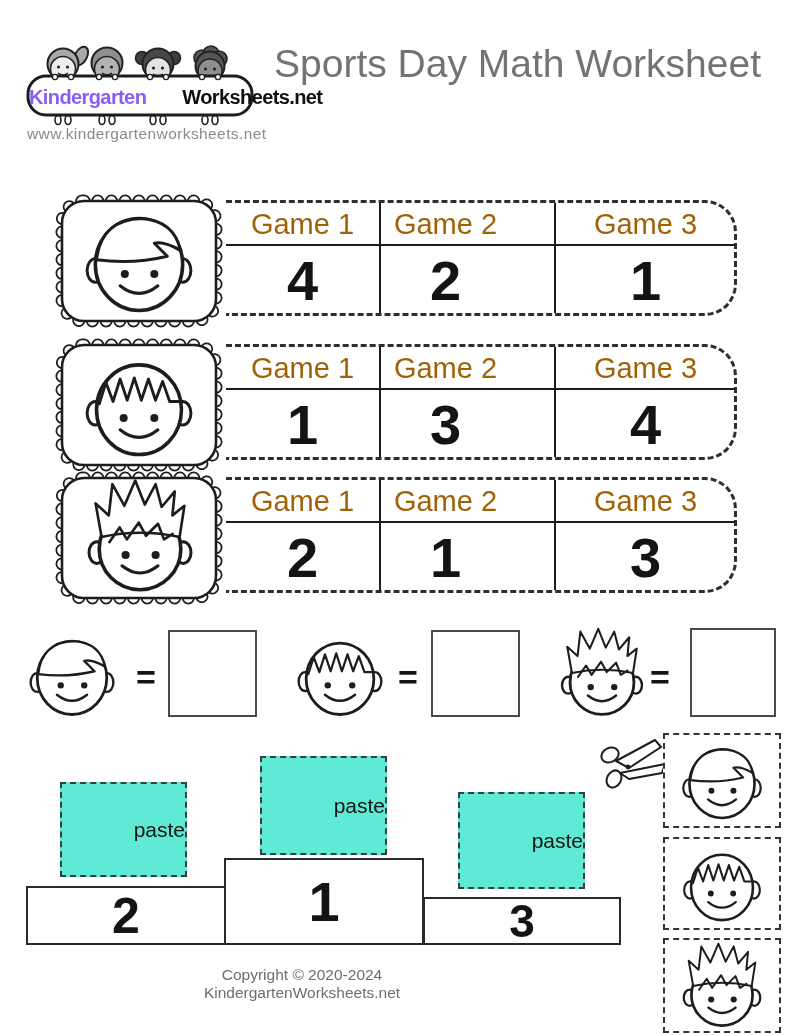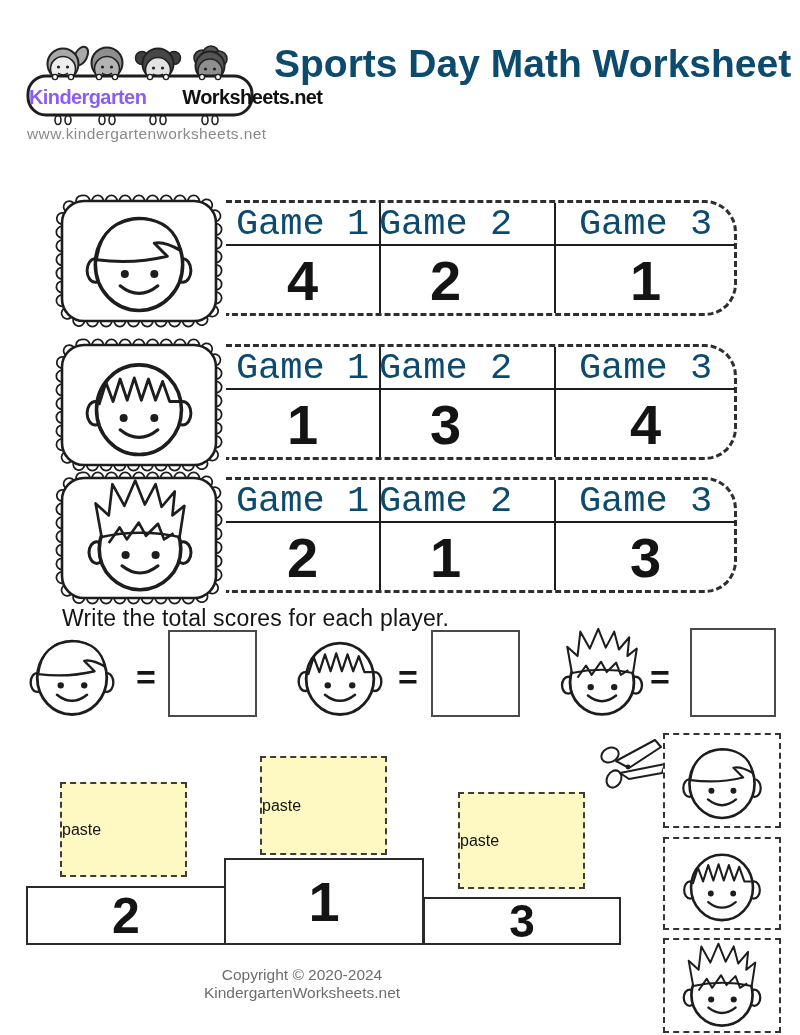--- a/index.html
+++ b/index.html
@@ -14,8 +14,8 @@
   .brand-k { color:#8b5cf6; font-weight:bold; }
   .brand-w { color:#111; font-weight:bold;margin-left:36px; }
   .website { position:absolute; left:27px; top:125px; font-size:15.5px; color:#8a8a8a; letter-spacing:0.4px; }
-  .page-title { position:absolute; left:274px; top:42px; width:505px; font-size:39px; font-weight:700;
-    color:#0c4a6e; white-space:nowrap; }
+  .page-title { position:absolute; left:274px; top:42px; width:505px; font-size:39px; font-weight:400;
+    color:#737373; white-space:nowrap; }
   .name-row { position:absolute; left:437px; top:115px; font-size:27px; color:#1a1a1a; }
   .name-line { display:inline-block; width:246px; height:28px; border-bottom:2px solid #1a1a1a; vertical-align:bottom; }
 

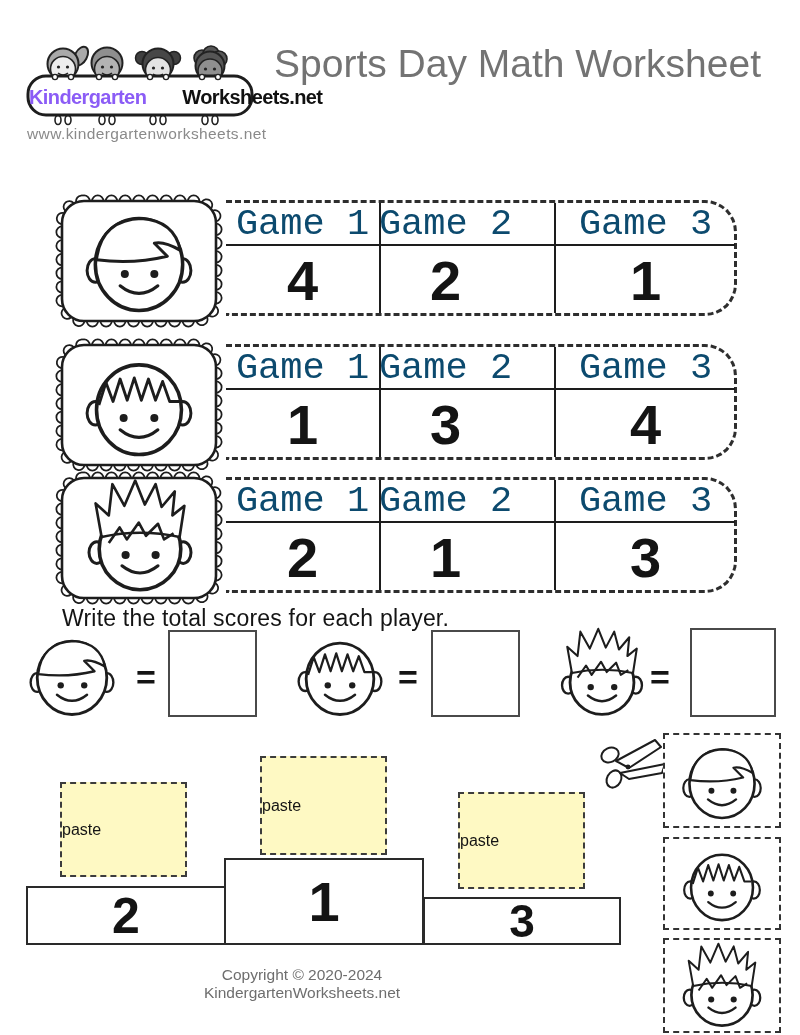--- a/index.html
+++ b/index.html
@@ -29,7 +29,7 @@
   .vline { position:absolute; top:0; bottom:0; width:0; border-left:2px solid #1d1d1d; }
   .v1 { left:153px; } .v2 { left:328px; }
   .th { position:absolute; top:1px; height:40px; display:flex; align-items:center; justify-content:center;
-    font-size:37px; color:#0c4a6e;font-family:Liberation Mono, monospace; }
+    font-size:29px; color:#a16207; }
   .td { position:absolute; top:42px; height:70px; display:flex; align-items:center; justify-content:center;
     font-size:56px; font-weight:bold; color:#141414; }
   .c1 { left:0; width:153px; } .c2 { left:140px; width:159px; } .c3 { left:330px; width:179px; }

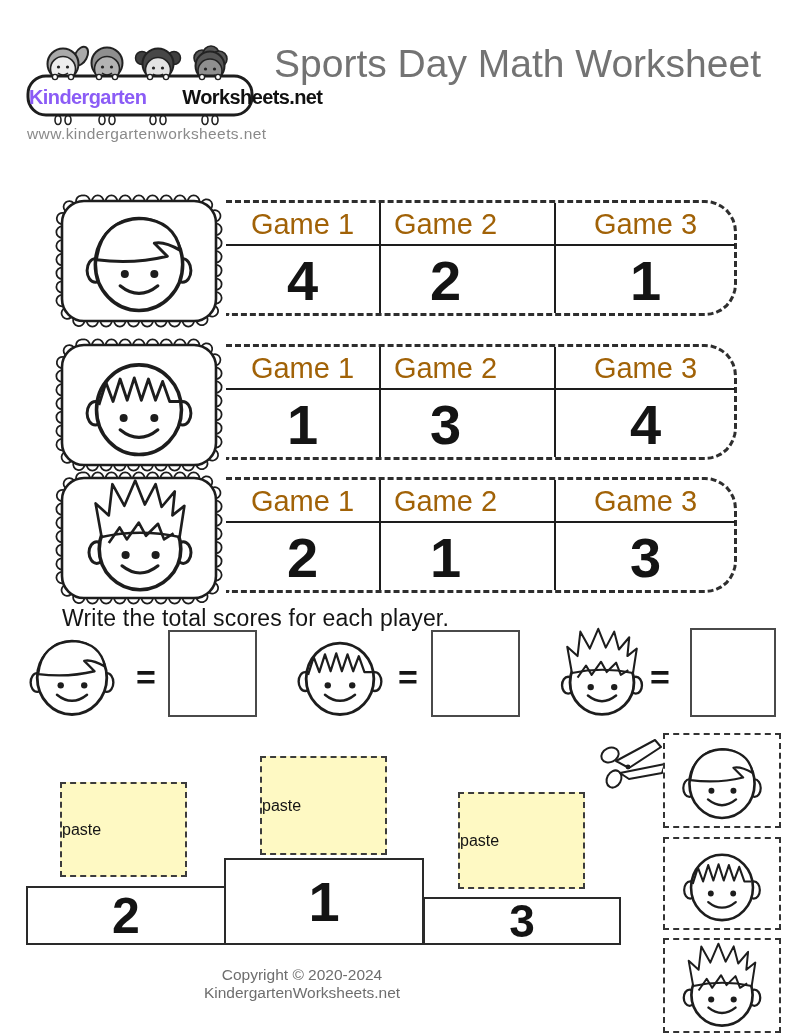--- a/index.html
+++ b/index.html
@@ -206,7 +206,6 @@
     <div class="td c3">3</div>
   </div>
 
-  <div class="instruction" style="left:62px; top:605px">Write the total scores for each player.</div>
 
   <svg class="abs" style="left:22px; top:628px" width="100" height="94" viewBox="0 0 100 100">
       <use href="#face-swoosh"></use>

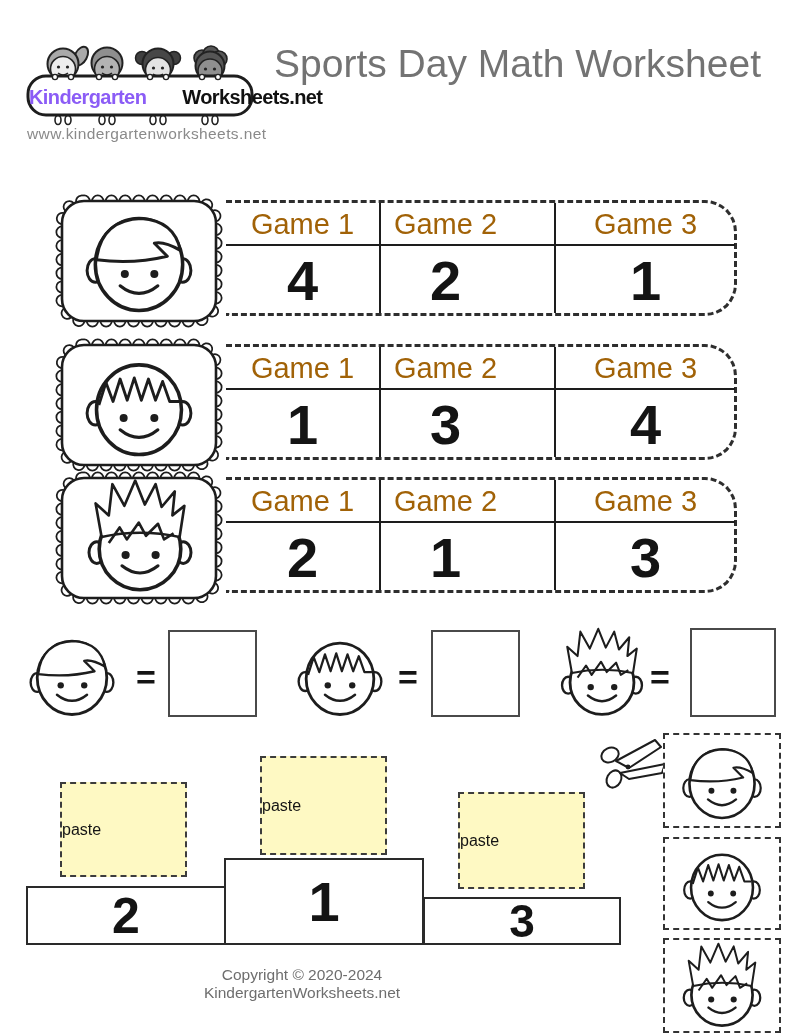--- a/index.html
+++ b/index.html
@@ -41,8 +41,8 @@
   
   .step { position:absolute; background:#fff; border:2.5px solid #2a2a2a;
     display:flex; align-items:center; justify-content:center; font-weight:bold; color:#141414; }
-  .paste-box { position:absolute; border:2px dashed #3c3c3c; display:flex; align-items:center; justify-content:flex-start;
-    font-size:16px; color:#141414; background:#fef9c3; }
+  .paste-box { position:absolute; border:2px dashed #3c3c3c; display:flex; align-items:center; justify-content:flex-end;
+    font-size:21px; color:#141414; background:#5eead4; }
 
   
   .cutout { position:absolute; left:663px; width:118px; border:2.5px dashed #333; background:#fff;

